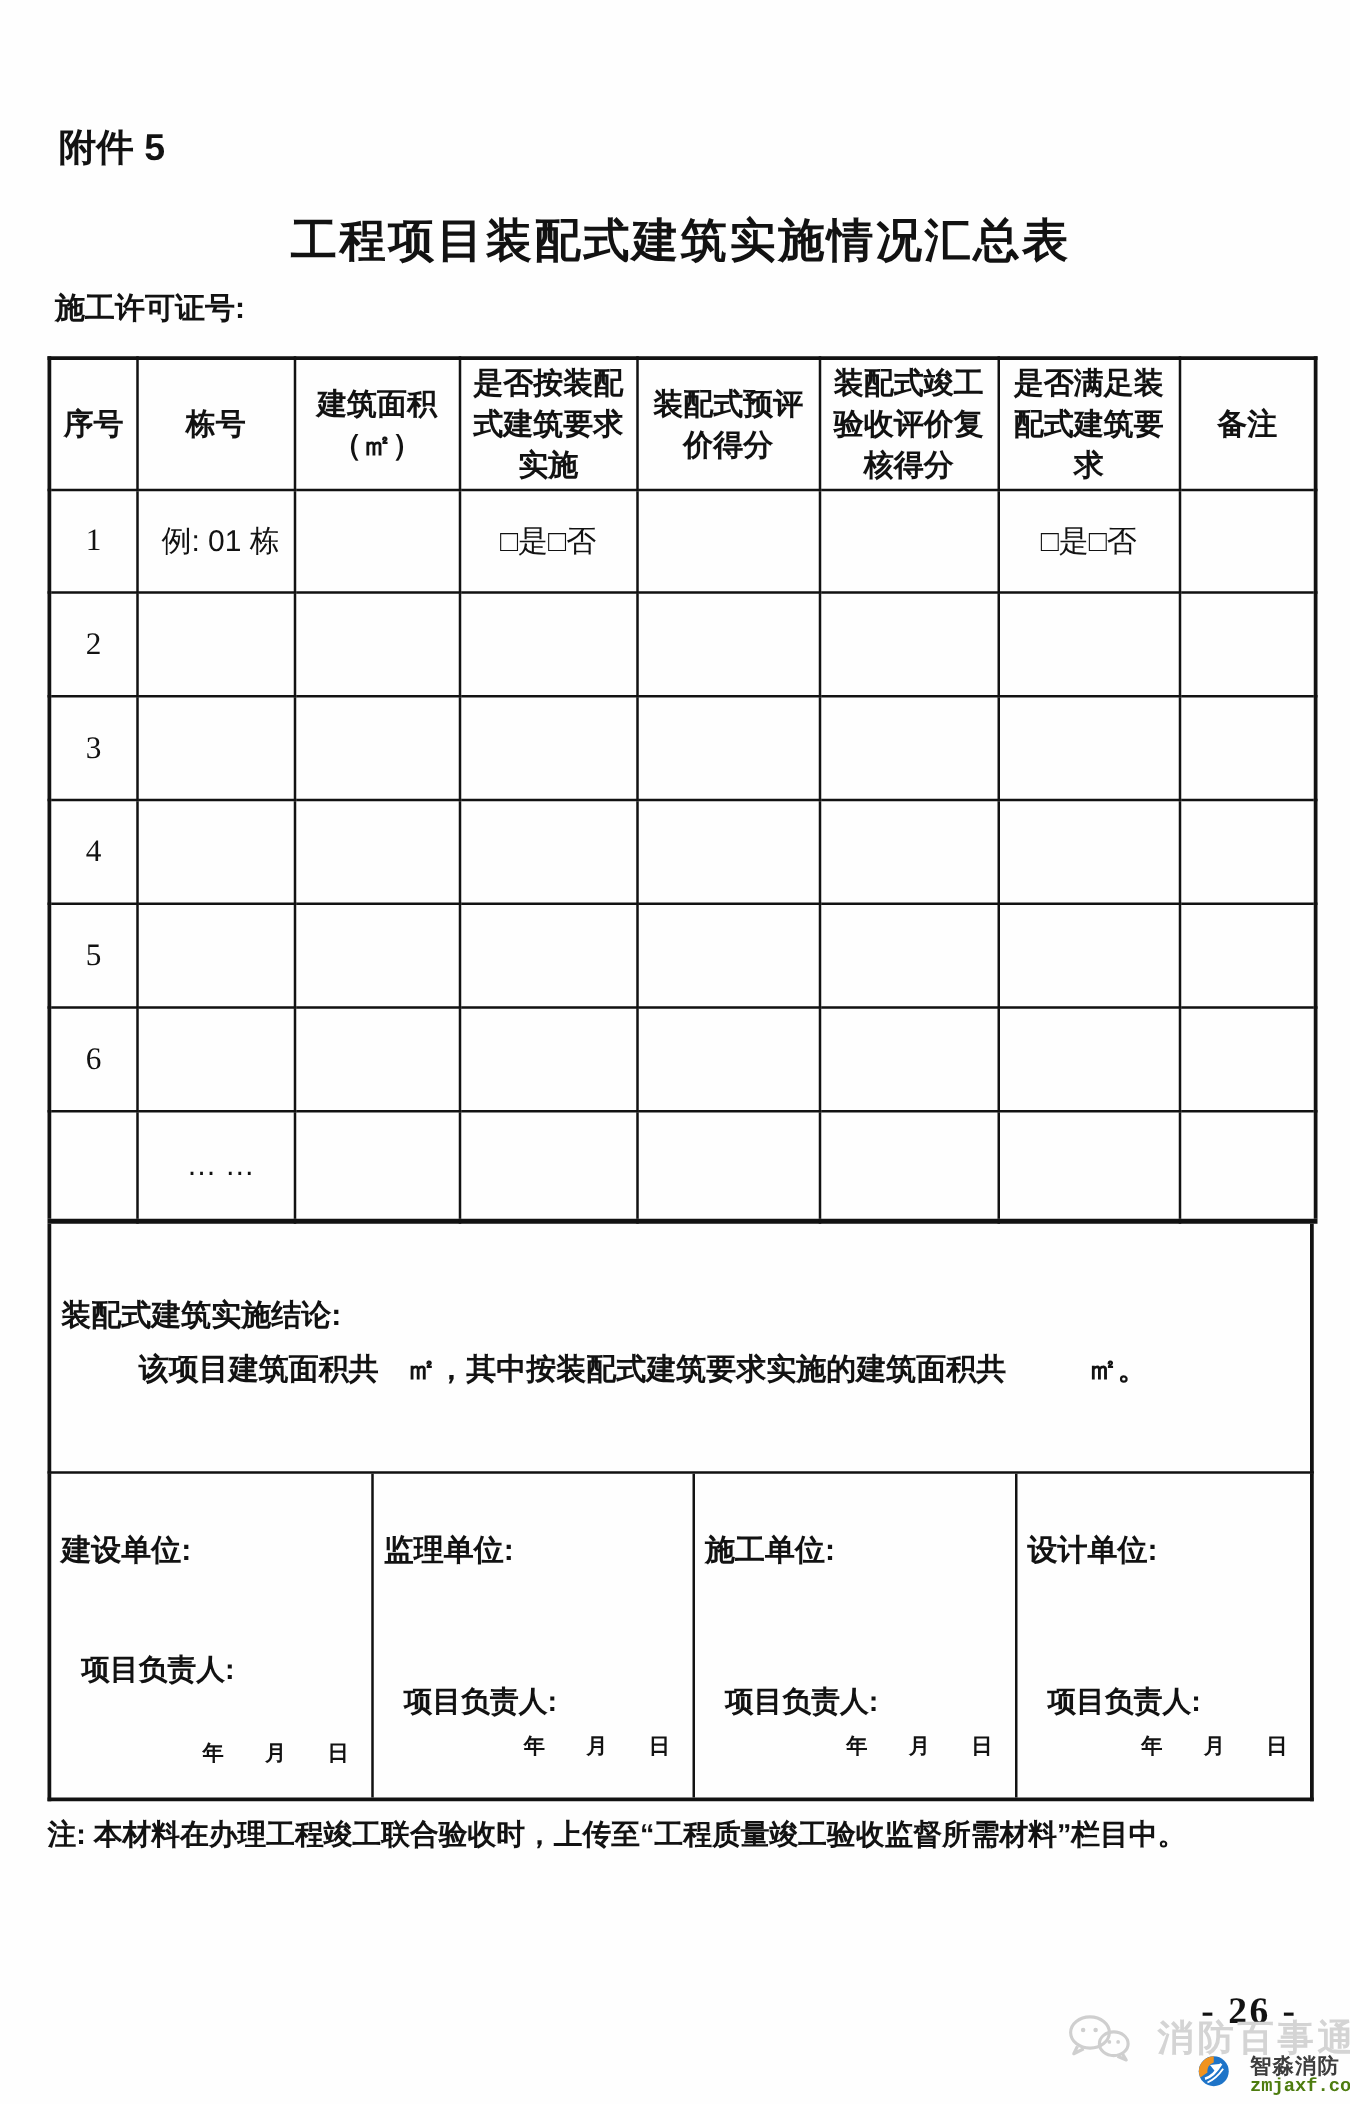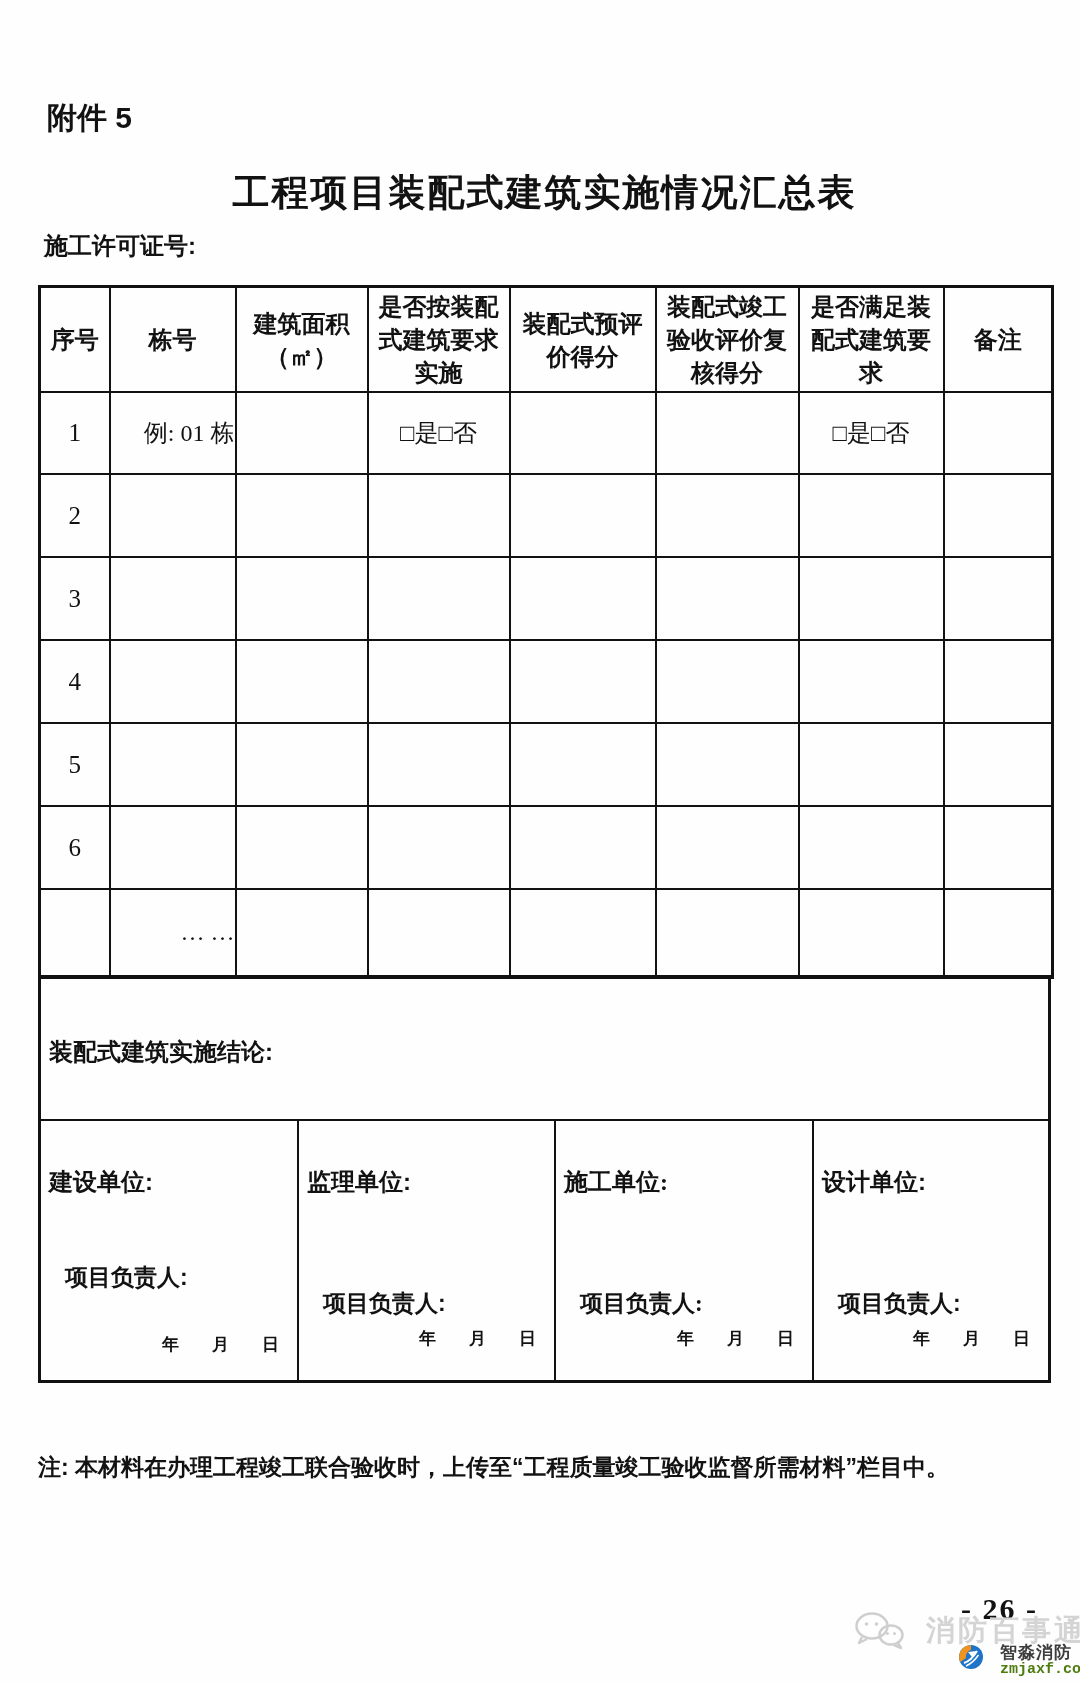--- a/index.html
+++ b/index.html
@@ -33,8 +33,8 @@
   tr.rdots { height:88px; }
   td.c-no { text-align:center; vertical-align:middle;
             font-family:"Liberation Serif", serif; font-size:25px; }
-  td.c-bldg { text-align:right; vertical-align:middle; padding-left:8px;
-              font-family:Liberation Serif, serif; font-size:24px; }
+  td.c-bldg { text-align:center; vertical-align:middle; padding-left:8px;
+              font-family:Liberation Sans, sans-serif; font-size:24px; }
   td.c-chk { text-align:center; vertical-align:middle; font-size:24px; }
   td.c-plain { vertical-align:middle; }
 

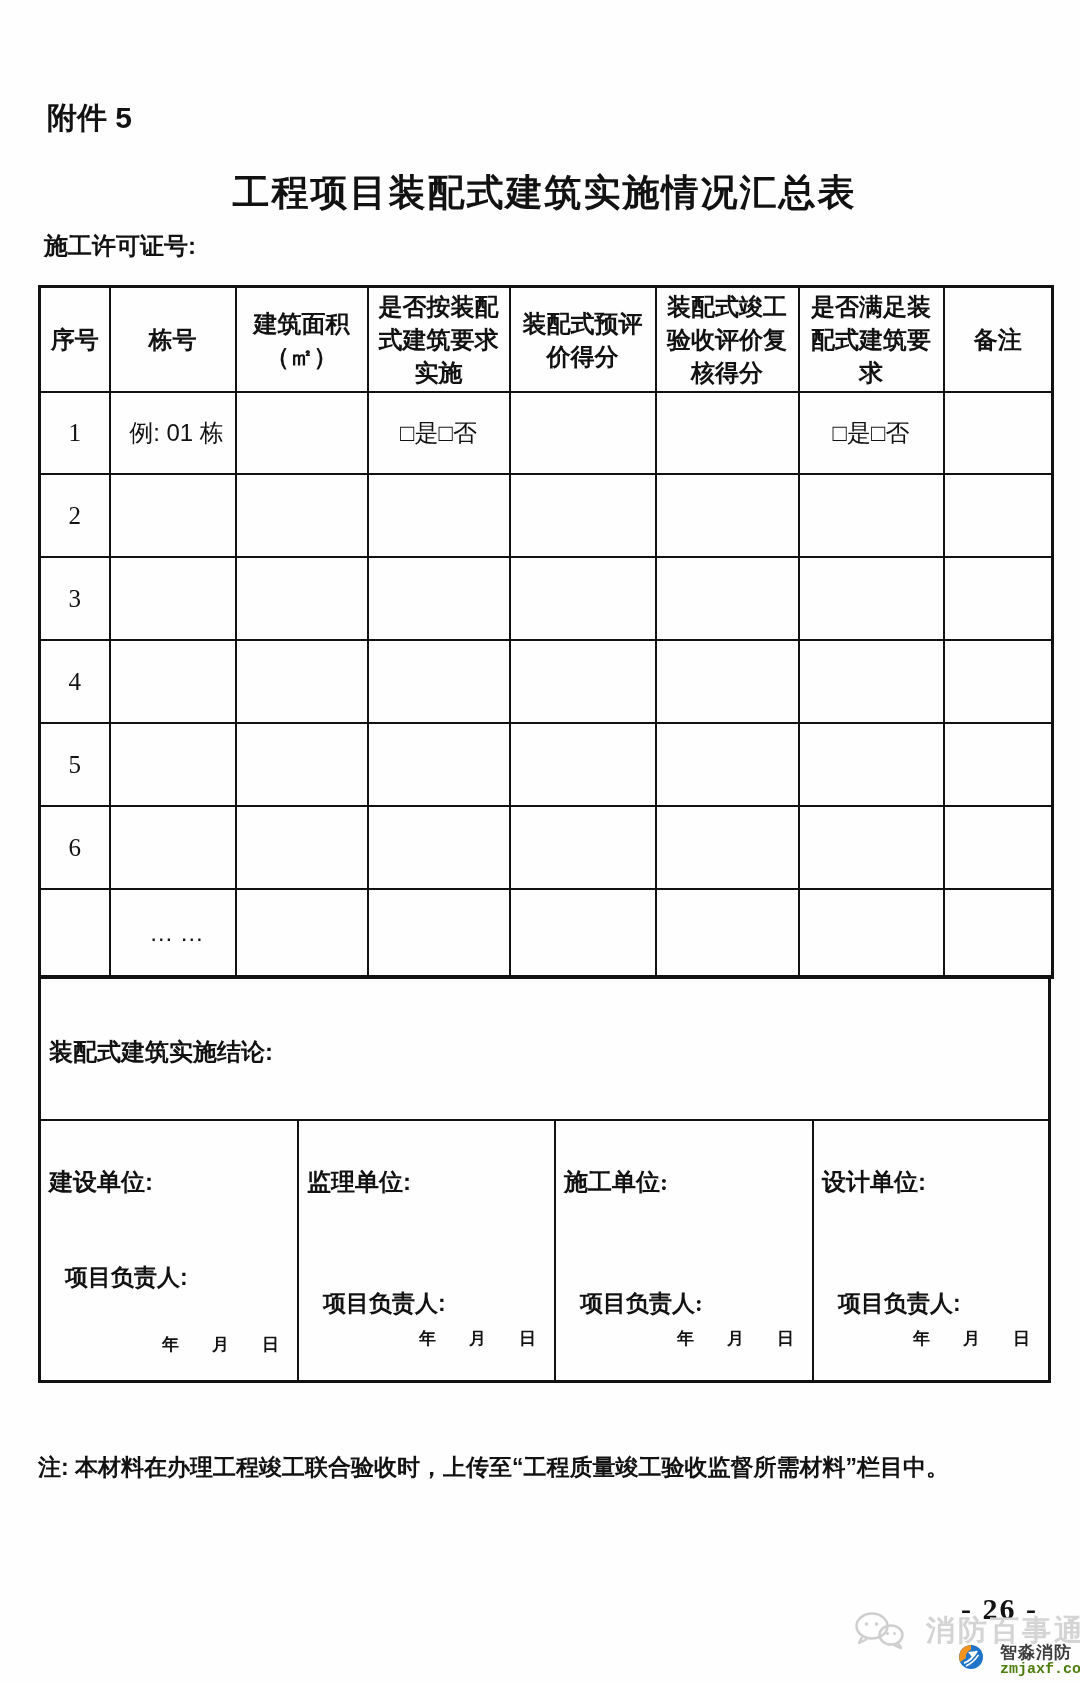--- a/index.html
+++ b/index.html
@@ -40,7 +40,7 @@
 
   .conclusion {
     border:3px solid #121212; border-top:none; border-bottom:2px solid #121212;
-    height:142px; padding:57px 10px 0 8px;
+    height:200px; padding:57px 10px 0 8px;
   }
   .c-label { font-size:24px; font-weight:bold; }
   .c-line { font-size:24px; font-weight:bold; margin-top:11px; padding-left:62px; }

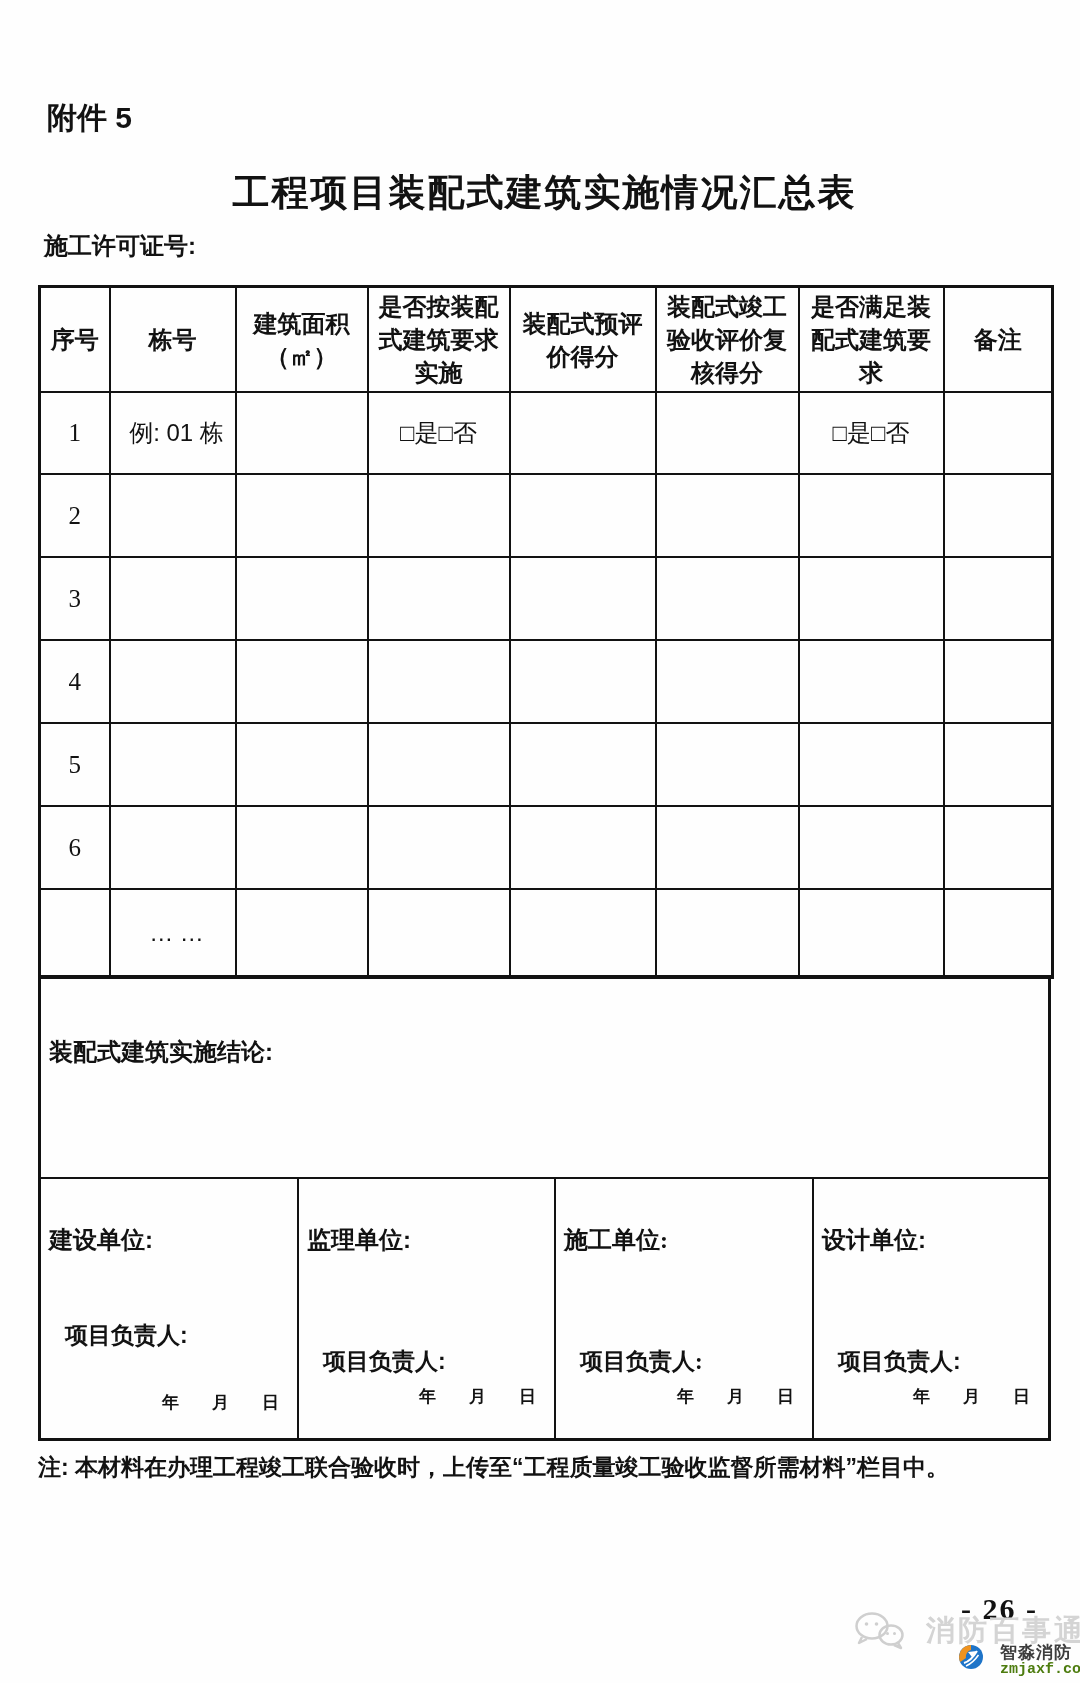--- a/index.html
+++ b/index.html
@@ -178,6 +178,7 @@
 
     <div class="conclusion">
       <div class="c-label">装配式建筑实施结论:</div>
+      <div class="c-line"><span>该项目建筑面积共</span><span class="gap1"></span><span>㎡，其中按装配式建筑要求实施的建筑面积共</span><span class="gap2"></span><span>㎡。</span></div>
     </div>
 
     <div class="units">

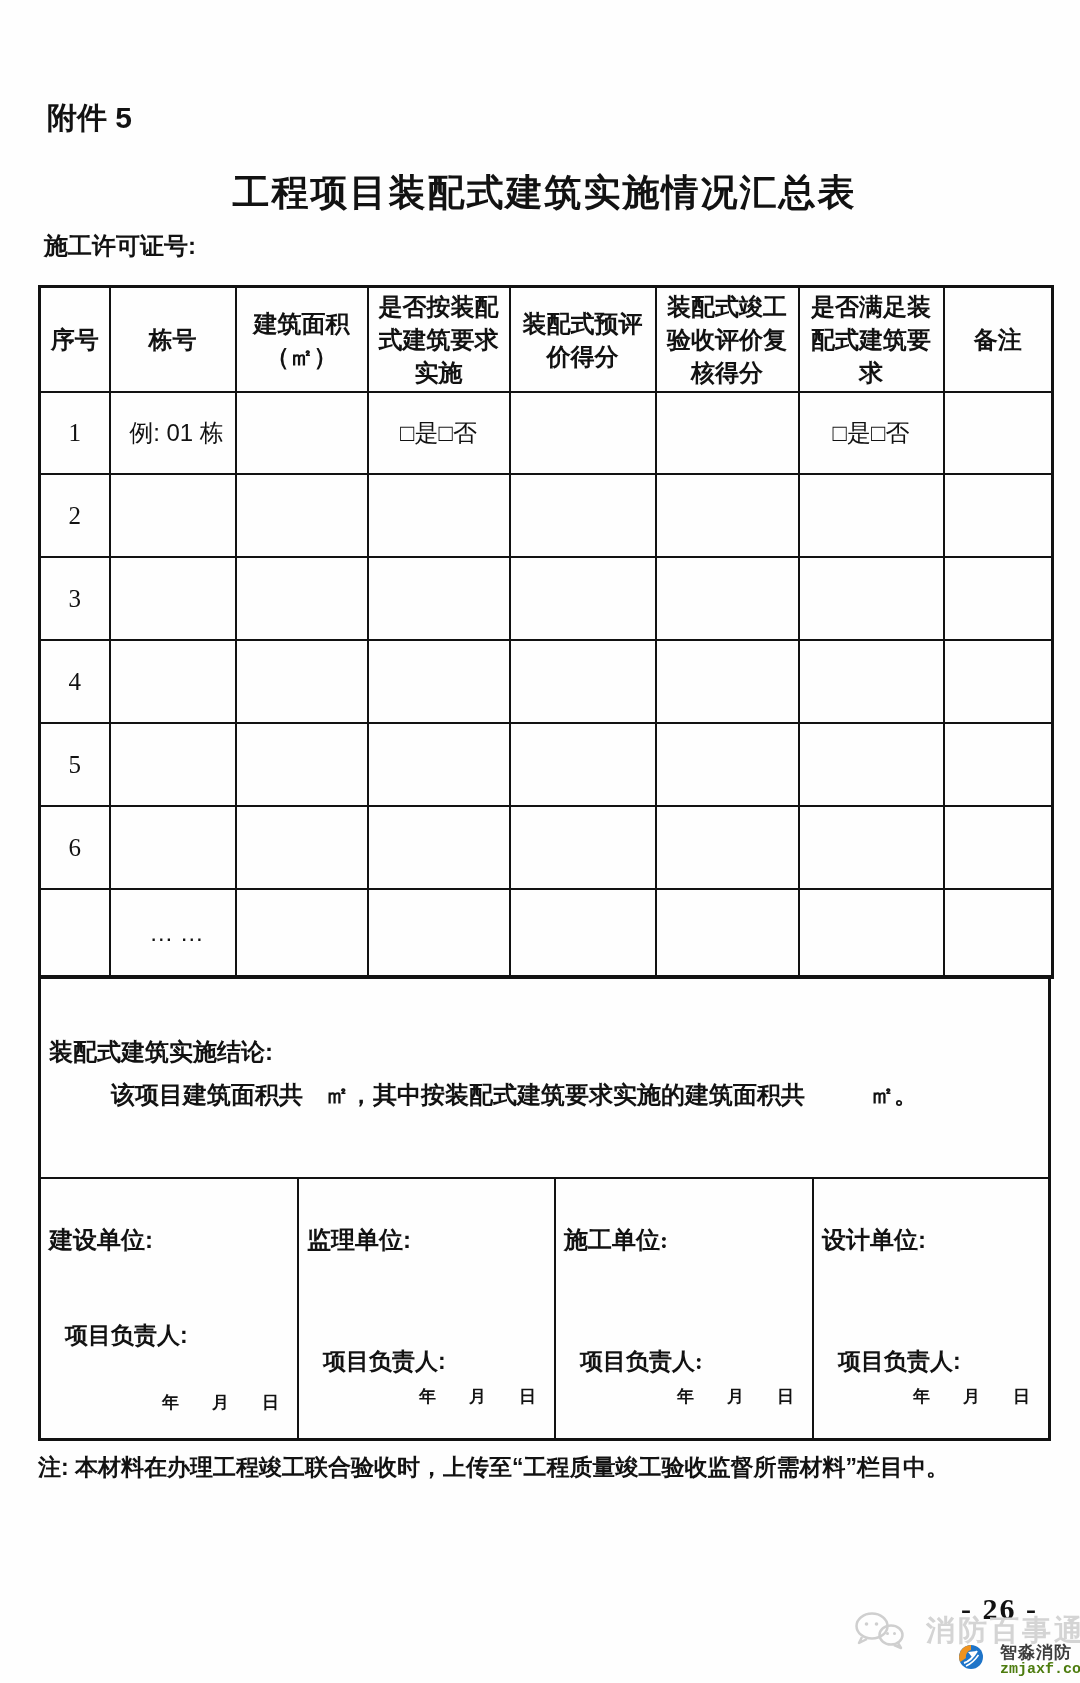--- a/index.html
+++ b/index.html
@@ -50,7 +50,7 @@
   .units { display:flex; border:3px solid #121212; border-top:none; height:262px; }
   .unit { display:flex; flex-direction:column; border-right:2px solid #121212; }
   .unit:last-child { border-right:none;justify-content:space-between; }
-  .u1 { width:258px;gap:32px; } .u2 { width:257px; } .u3 { width:258px;font-family:Liberation Serif, serif; } .u4 { flex:1; }
+  .u1 { width:258px;gap:32px; } .u2 { width:257px; } .u3 { width:258px; } .u4 { flex:1; }
   .u-name { padding:45px 0 0 8px; font-size:24px; font-weight:bold; }
   .u-spacer { flex:1; }
   .u-mgr { padding-left:24px; font-size:23px; font-weight:bold; }

